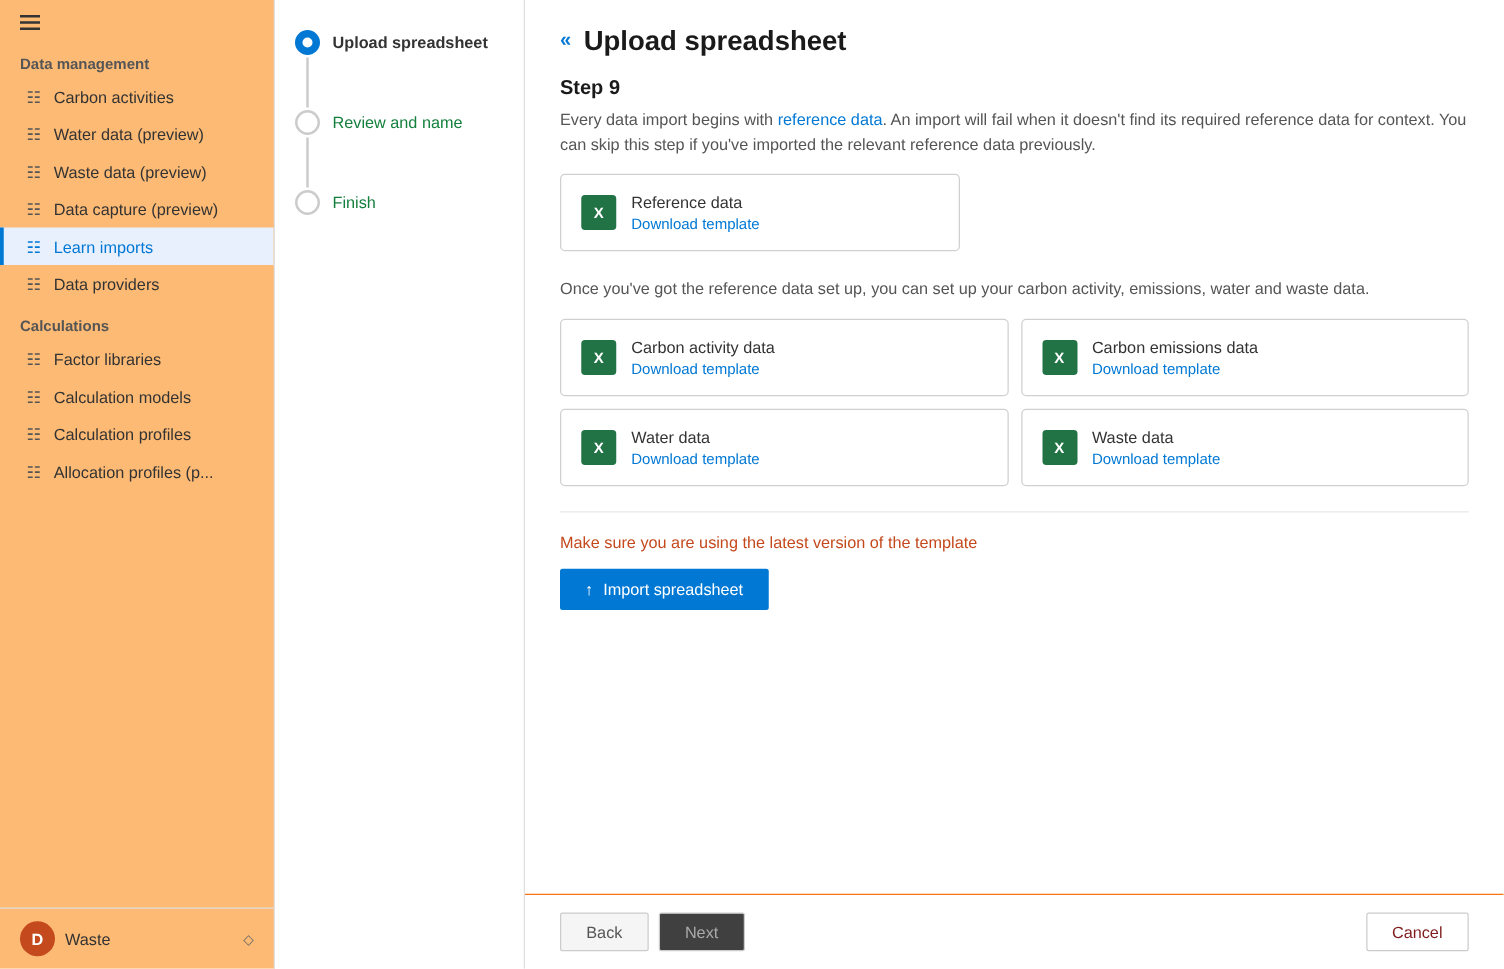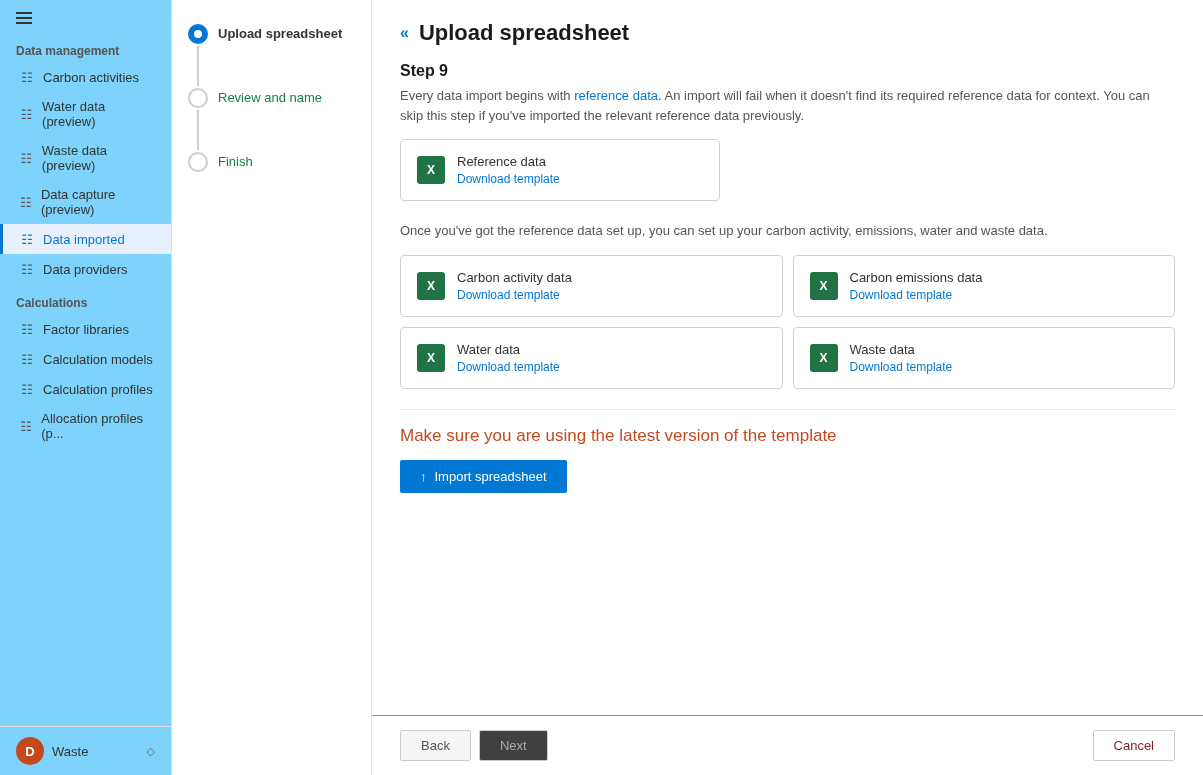--- a/index.html
+++ b/index.html
@@ -7,8 +7,8 @@
 
     
     .sidebar {
-      width: 172px;
-      background: #7dd3fc;
+      width: 220px;
+      background: #fdba74;
       border-right: 1px solid #e0e0e0;
       display: flex;
       flex-direction: column;

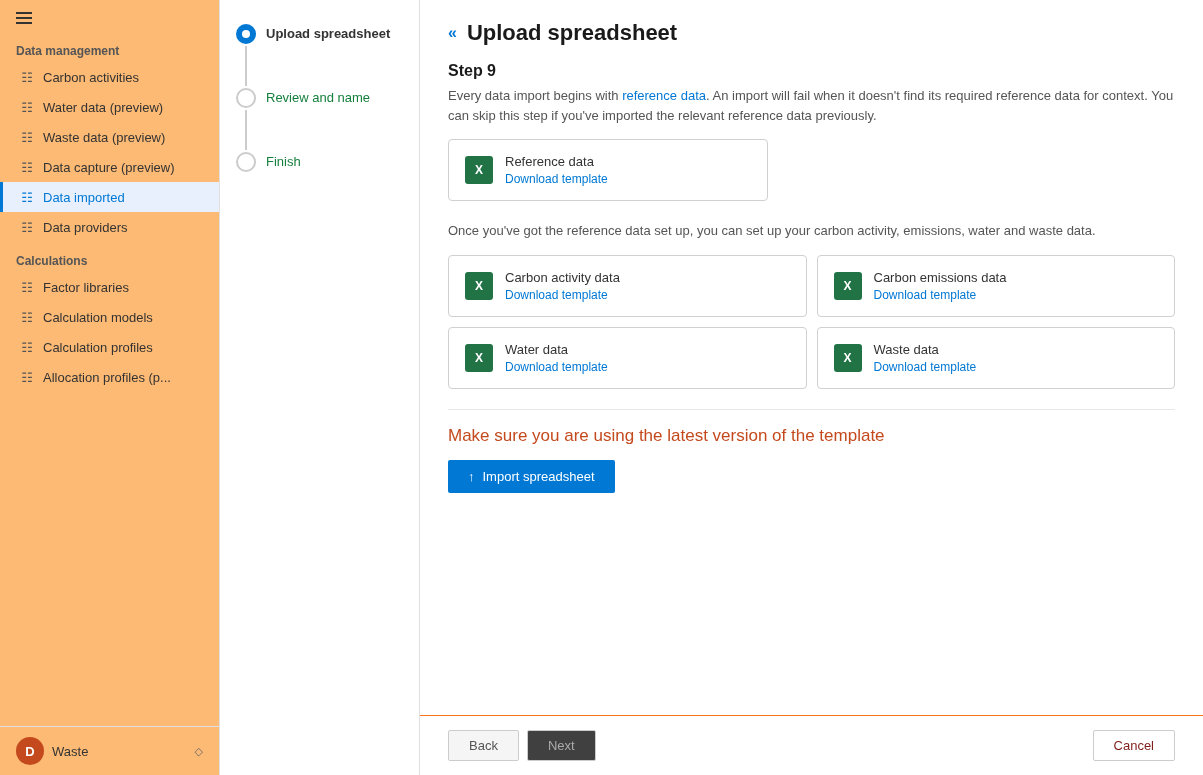--- a/index.html
+++ b/index.html
@@ -311,7 +311,7 @@
   </div>
   <div class="sidebar-item active">
     <span class="sidebar-item-icon">☷</span>
-    <span>Data imported</span>
+    <span>Learn imports</span>
   </div>
   <div class="sidebar-item">
     <span class="sidebar-item-icon">☷</span>

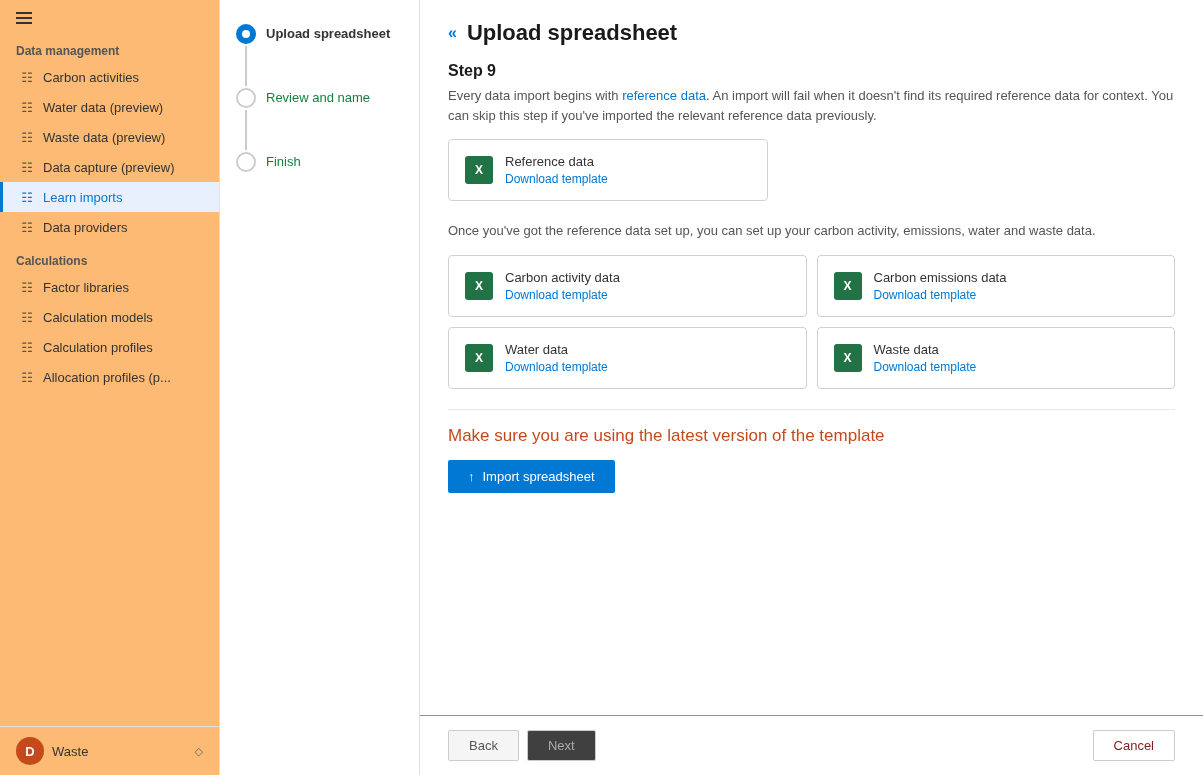--- a/index.html
+++ b/index.html
@@ -227,7 +227,7 @@
     }
 
     .warning-text {
-      font-size: 17px;
+      font-size: 13px;
       color: #c44a1e;
       margin-bottom: 14px;
     }

